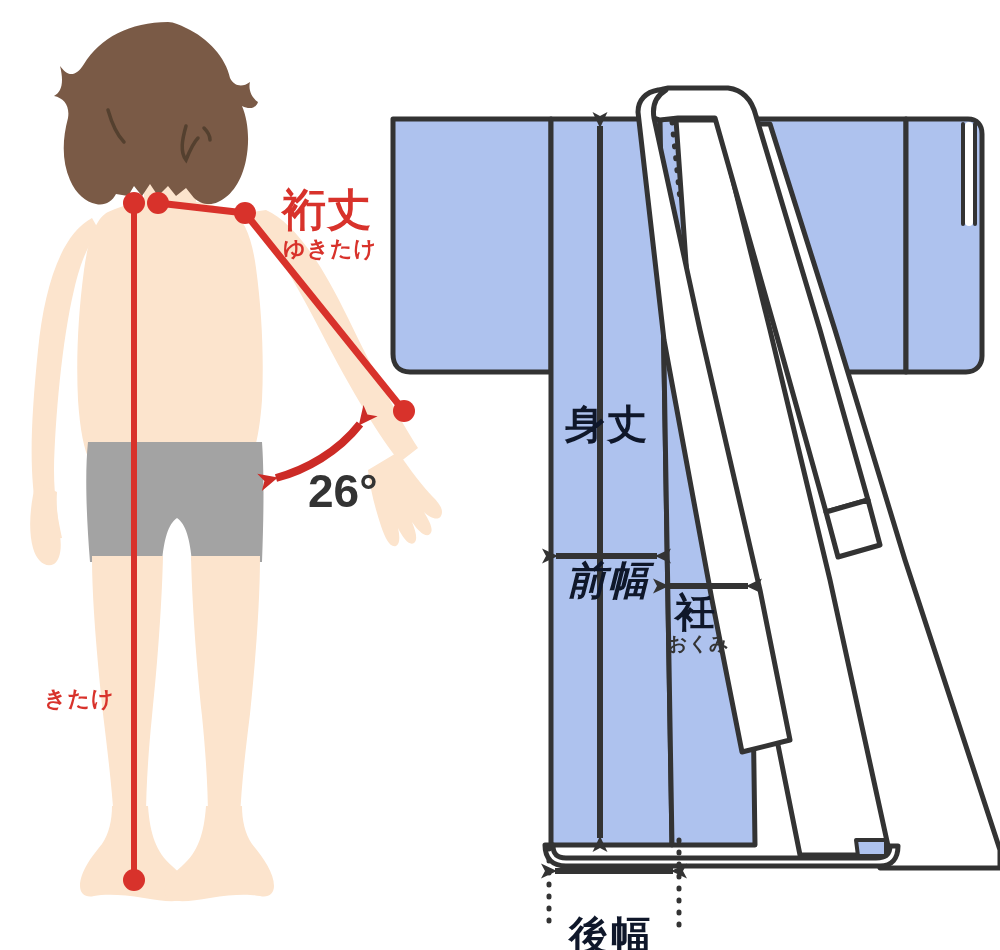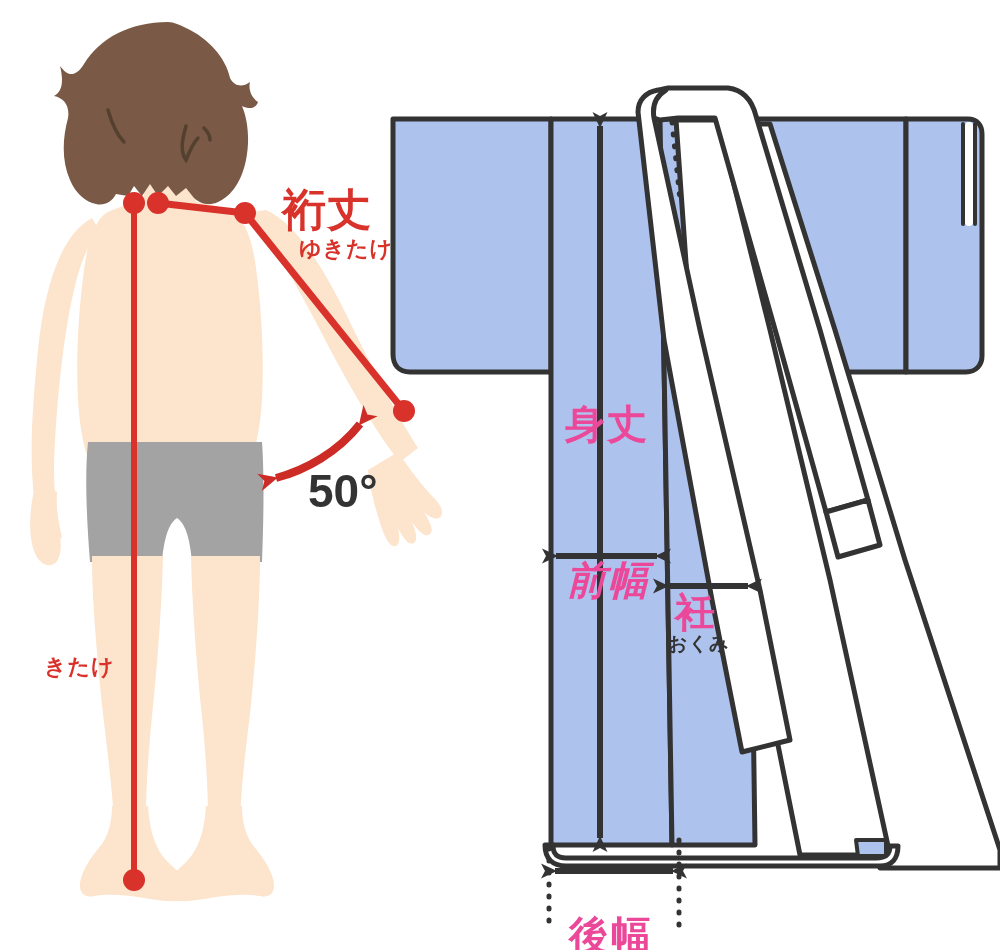--- a/index.html
+++ b/index.html
@@ -288,7 +288,7 @@
   </svg>
 
   <div class="lbl lbl-main-red" style="left:282px; top:188px;">裄丈</div>
-  <div class="lbl lbl-sub-red" style="left:299px; top:238px;">ゆきたけ</div>
+  <div class="lbl lbl-sub-red" style="left:283px; top:238px;">ゆきたけ</div>
 
   <div class="lbl lbl-sub-red" style="left:44px; top:656px;">きたけ</div>
 

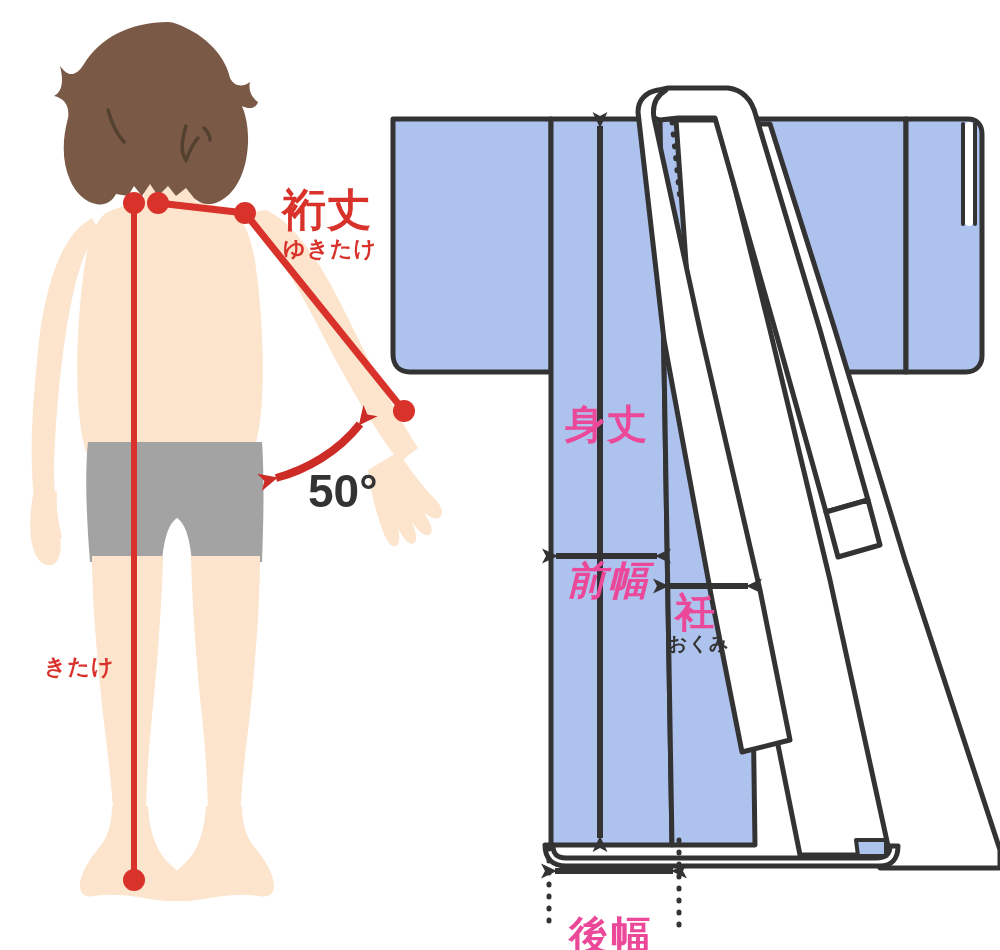--- a/index.html
+++ b/index.html
@@ -46,7 +46,7 @@
     letter-spacing: 1px;
   }
   .lbl-main-dark {
-    color: #ec4899;
+    color: #0f172a;
     font-weight: bold;
     font-size: 40px;
     letter-spacing: 2px;

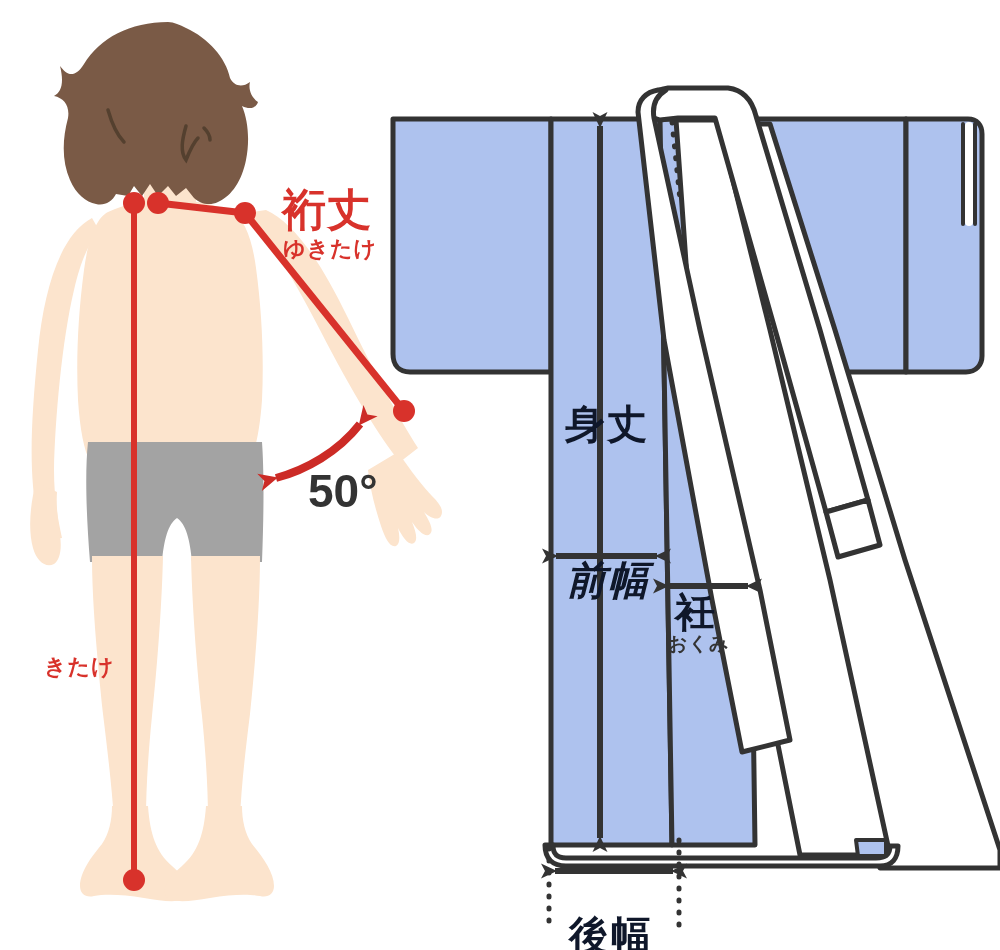--- a/index.html
+++ b/index.html
@@ -292,7 +292,7 @@
 
   <div class="lbl lbl-sub-red" style="left:44px; top:656px;">きたけ</div>
 
-  <div class="lbl lbl-angle" style="left:308px; top:468px;">50°</div>
+  <div class="lbl lbl-angle" style="left:308px; top:468px;">26°</div>
 
   <div class="lbl lbl-main-dark" style="left:565px; top:404px;">身丈</div>
 

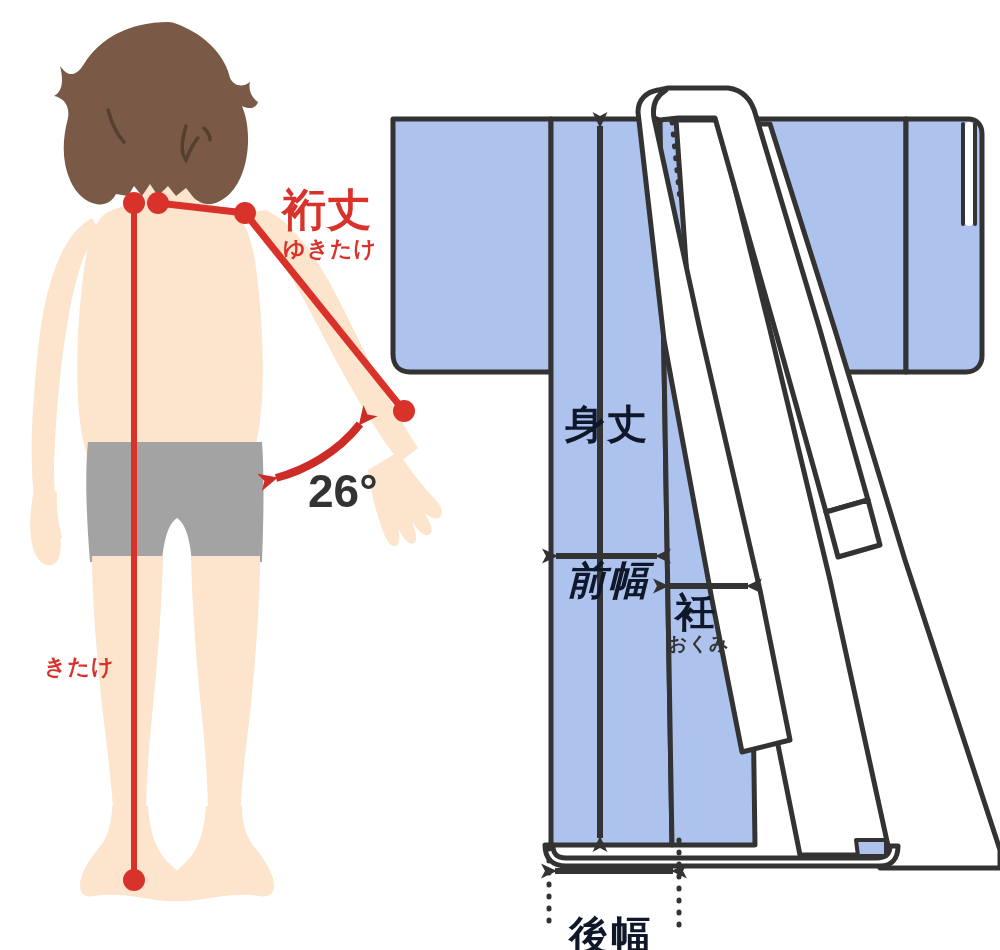--- a/index.html
+++ b/index.html
@@ -290,7 +290,7 @@
   <div class="lbl lbl-main-red" style="left:282px; top:188px;">裄丈</div>
   <div class="lbl lbl-sub-red" style="left:283px; top:238px;">ゆきたけ</div>
 
-  <div class="lbl lbl-sub-red" style="left:44px; top:656px;">きたけ</div>
+  <div class="lbl lbl-sub-red" style="left:44px; top:688px;">きたけ</div>
 
   <div class="lbl lbl-angle" style="left:308px; top:468px;">26°</div>
 

